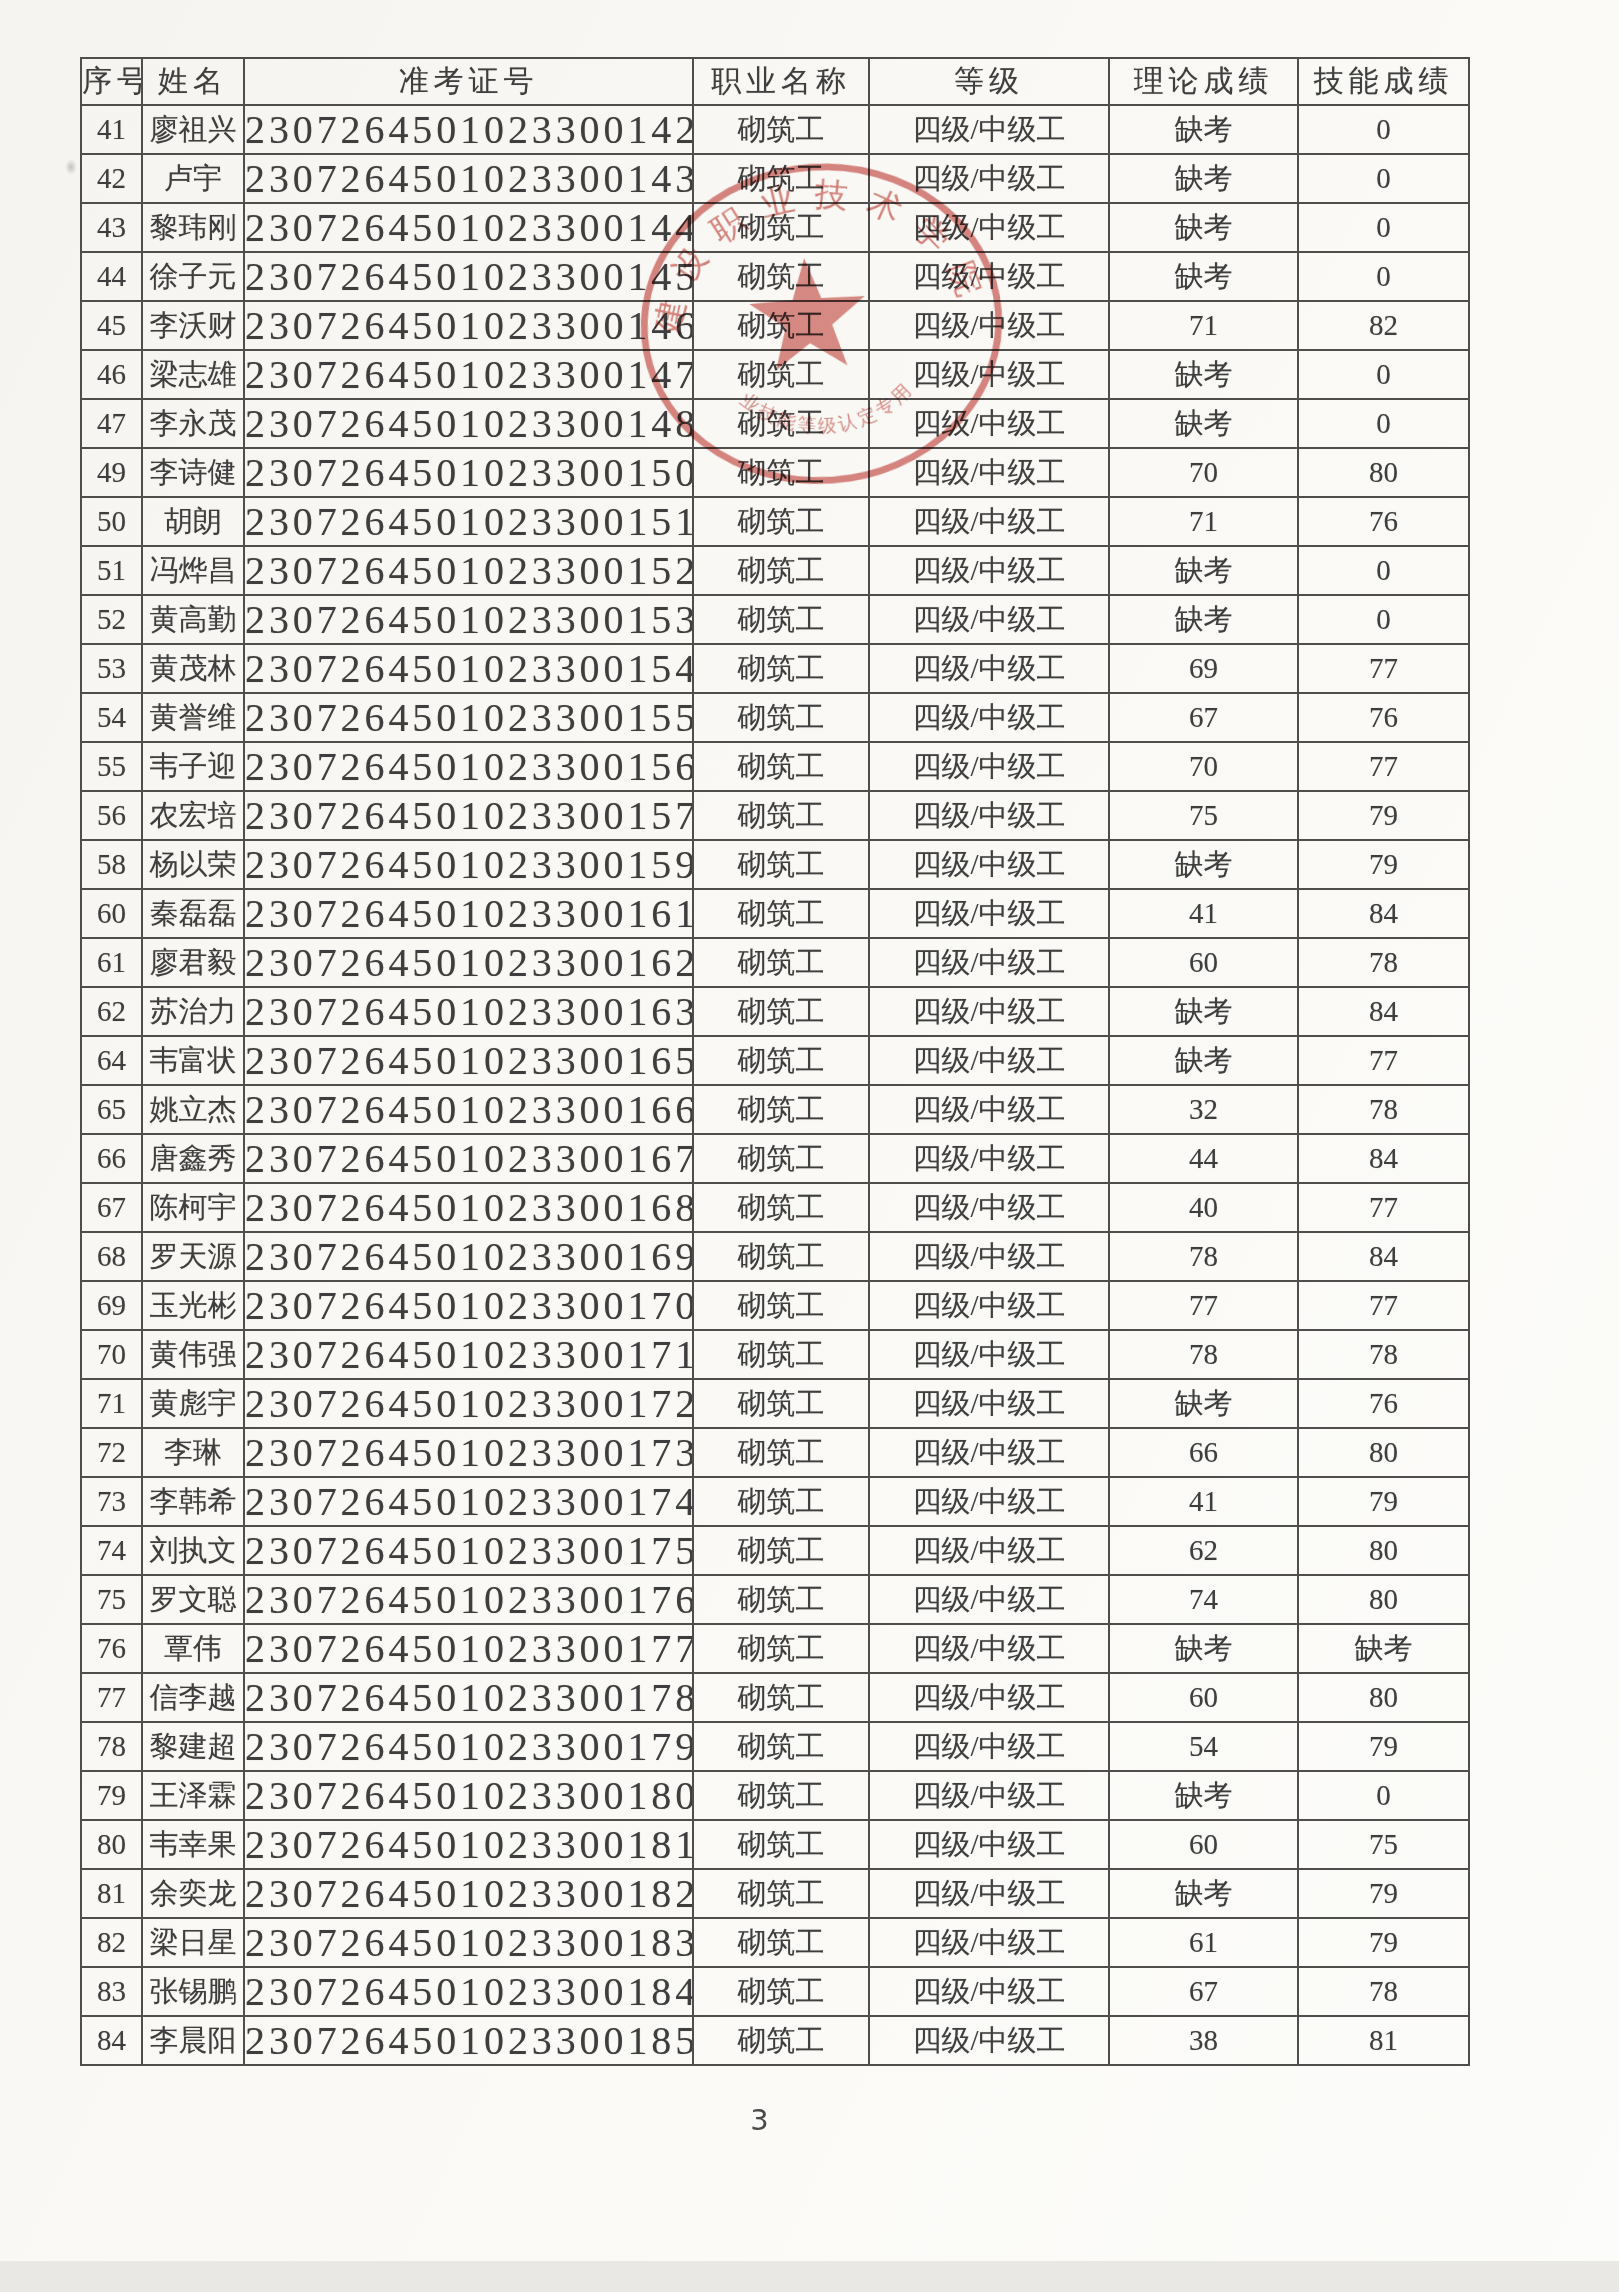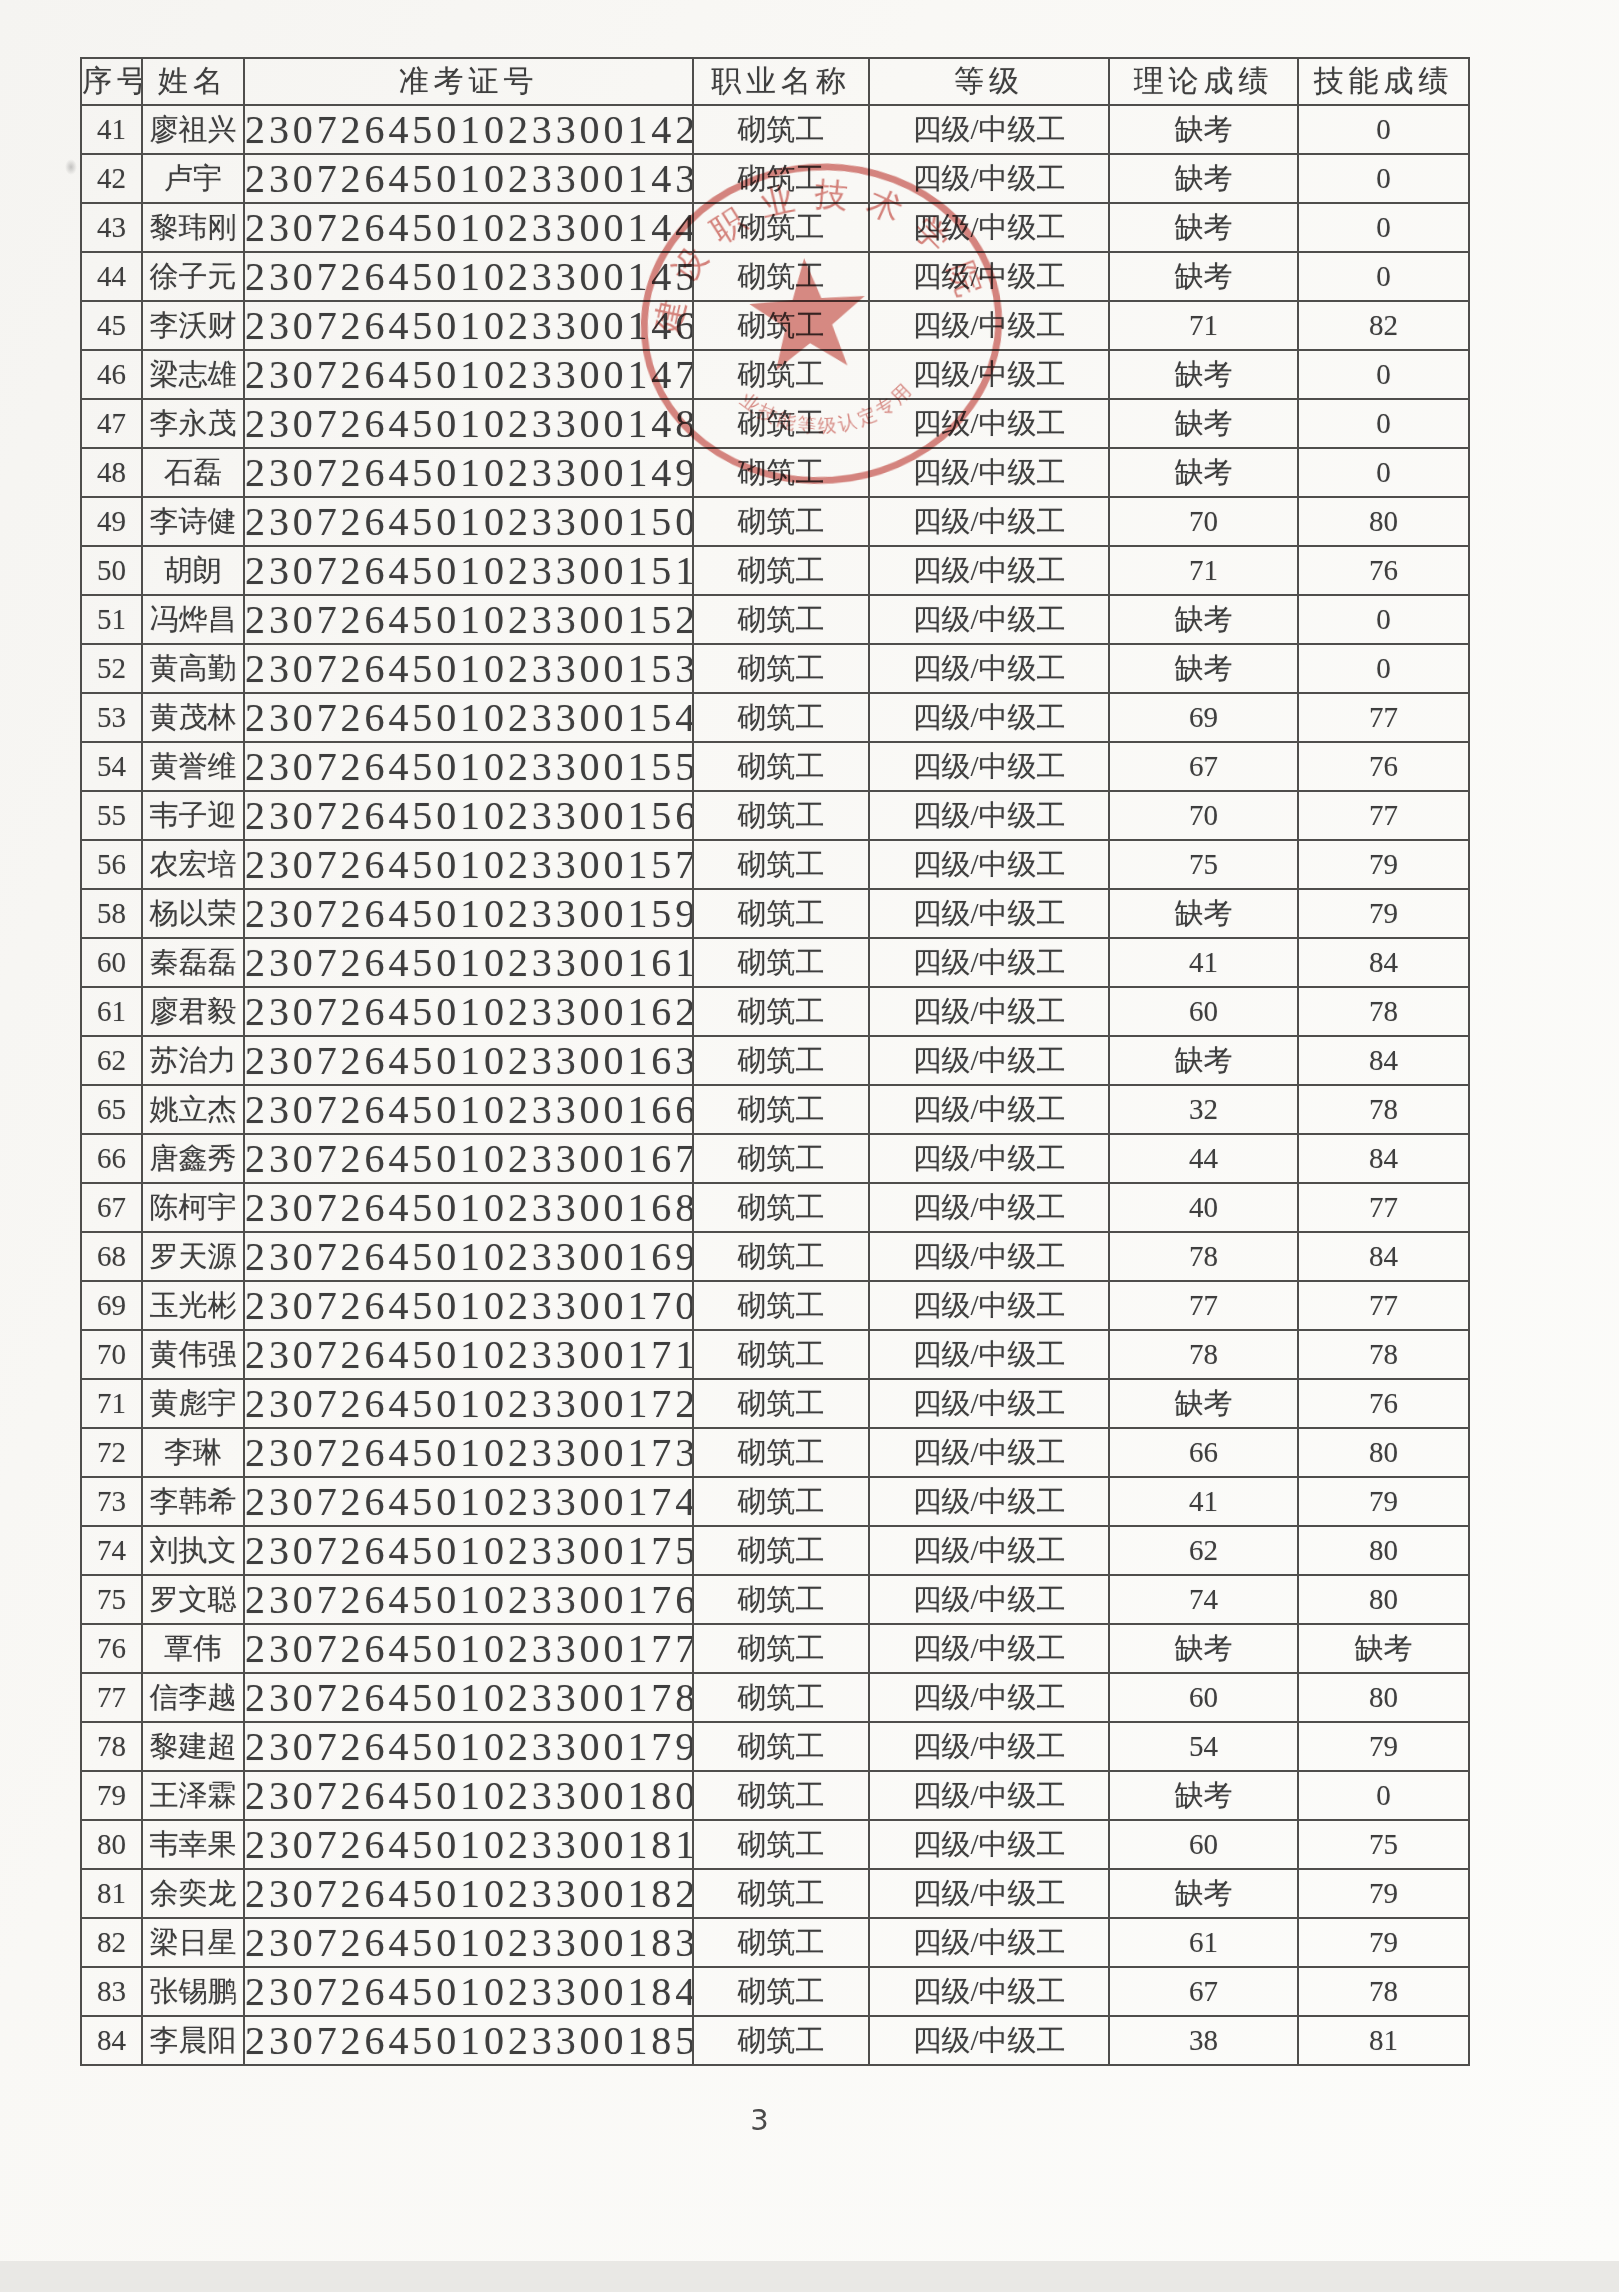--- a/index.html
+++ b/index.html
@@ -139,15 +139,6 @@
           <td>0</td>
         </tr>
         <tr>
-          <td>48</td>
-          <td>石磊</td>
-          <td class="ticket">2307264501023300149</td>
-          <td>砌筑工</td>
-          <td>四级/中级工</td>
-          <td>缺考</td>
-          <td>0</td>
-        </tr>
-        <tr>
           <td>49</td>
           <td>李诗健</td>
           <td class="ticket">2307264501023300150</td>

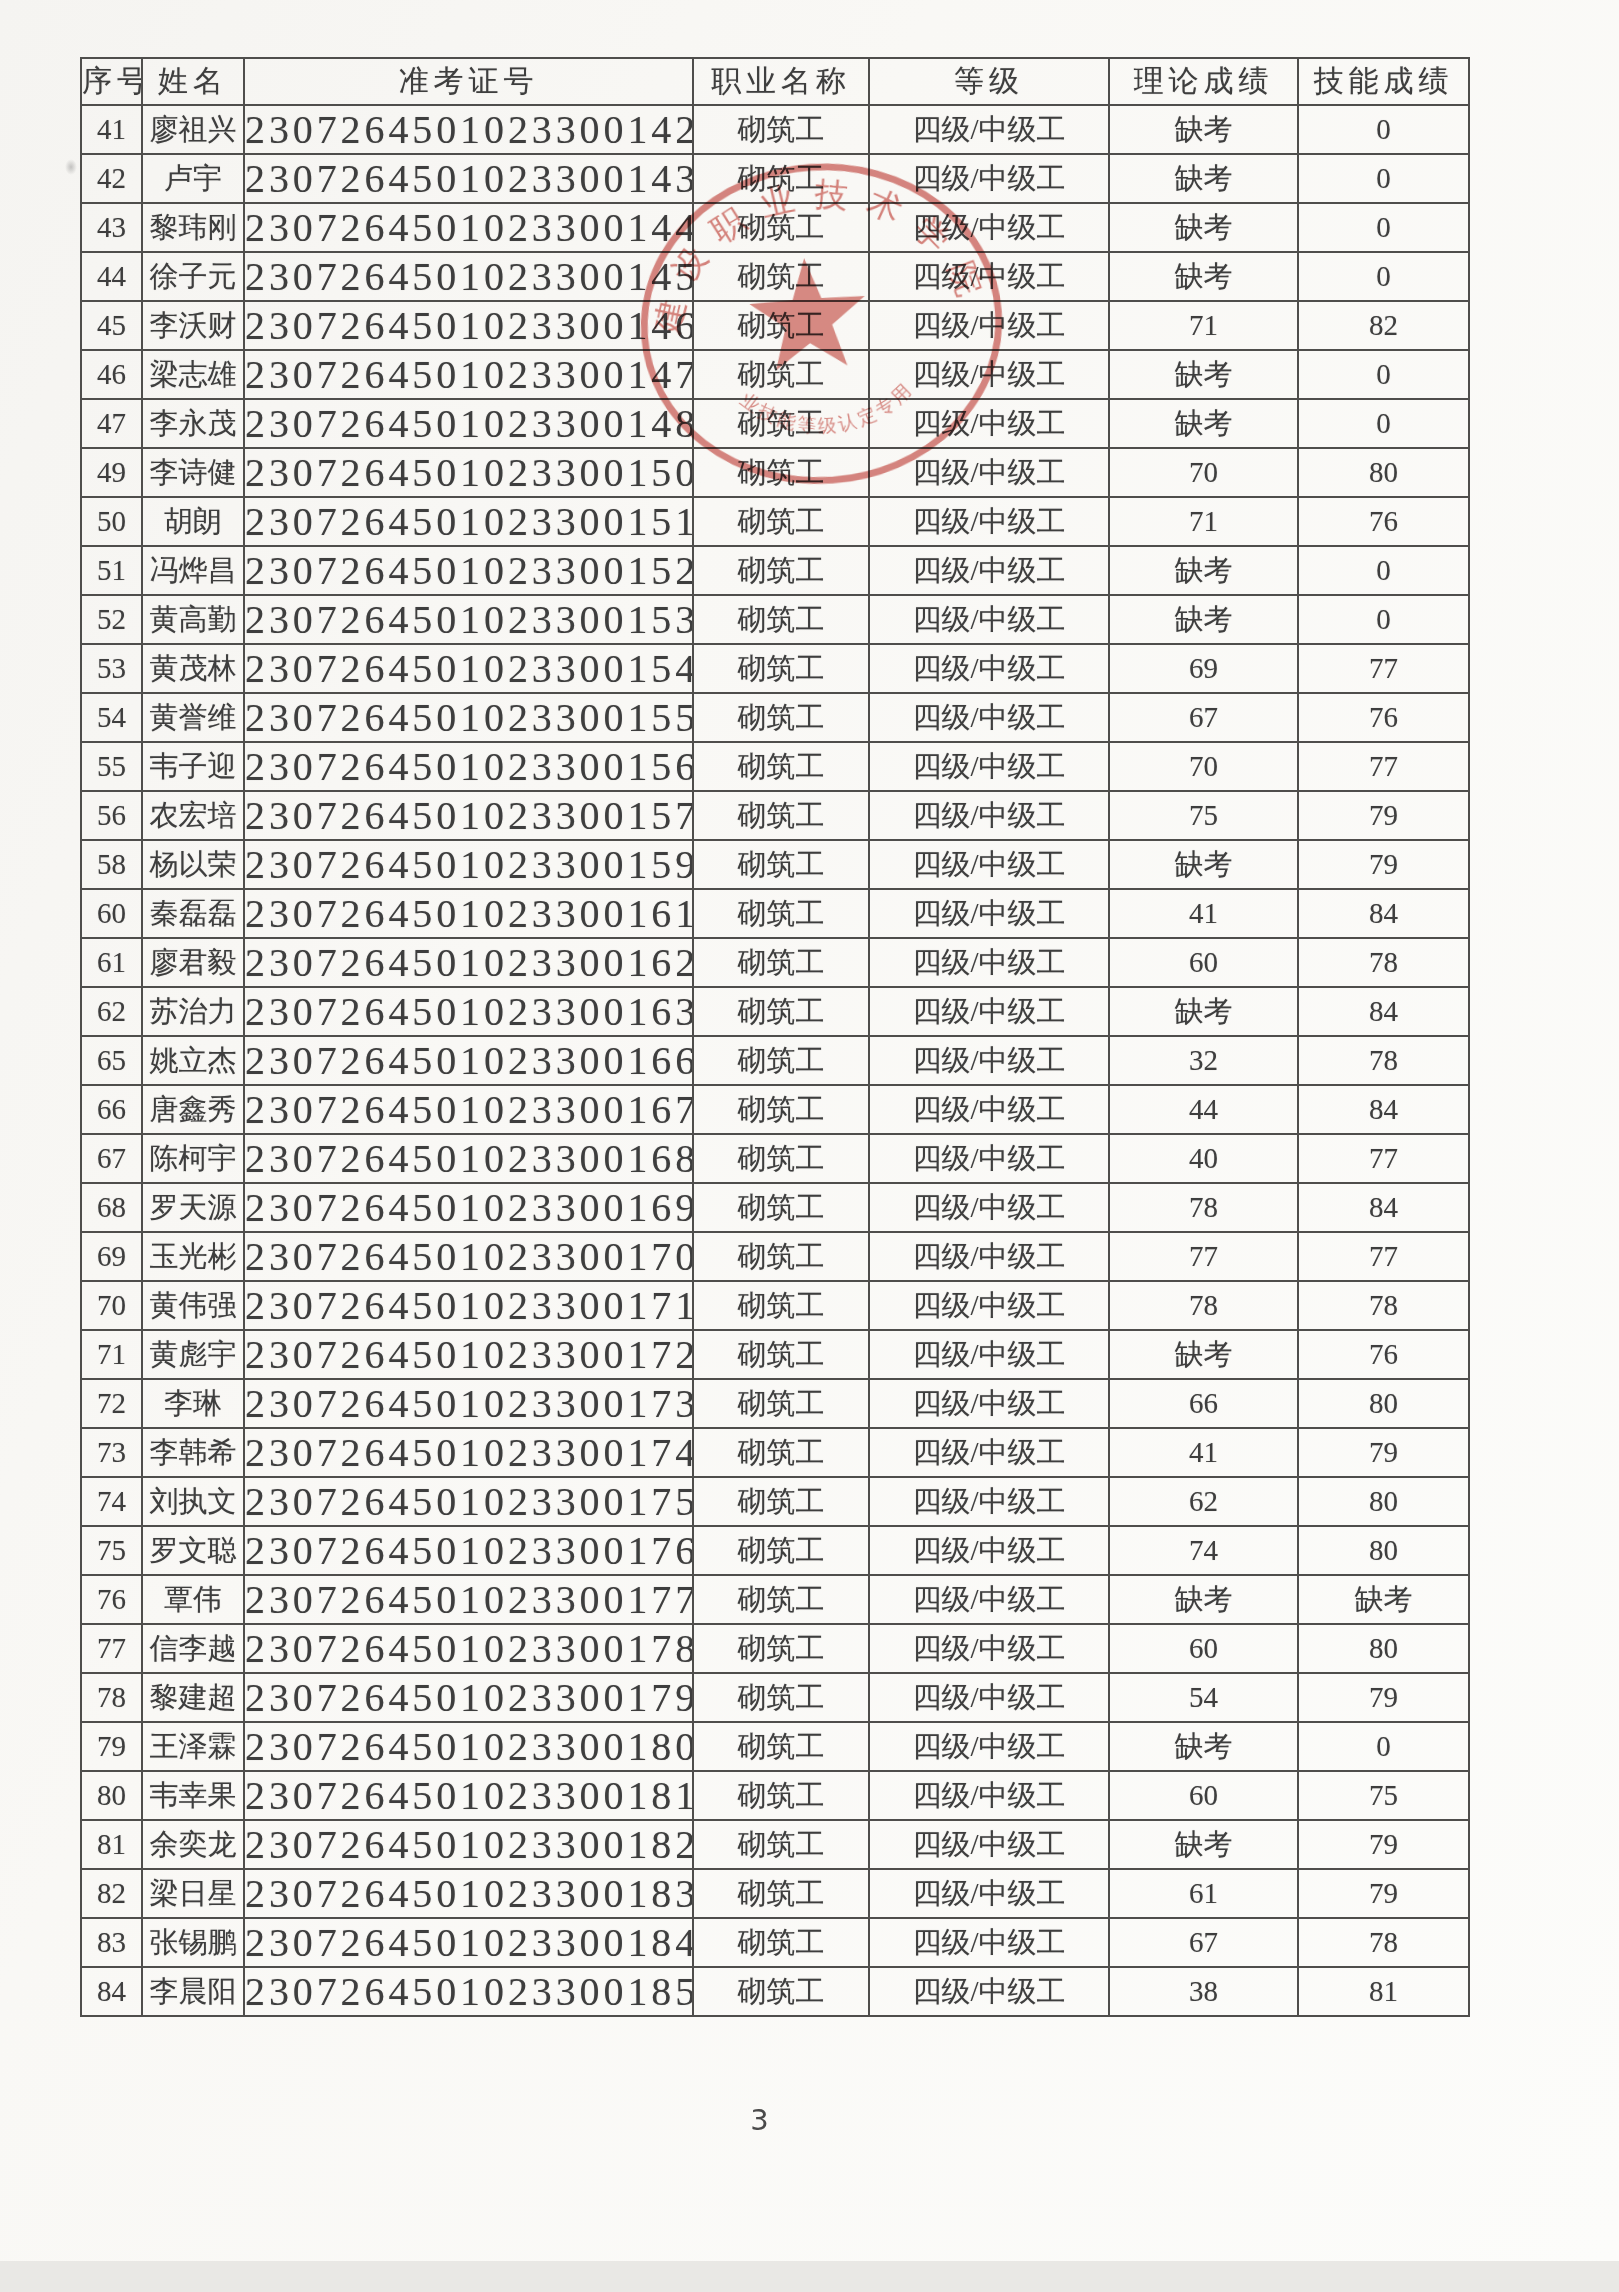--- a/index.html
+++ b/index.html
@@ -247,6 +247,15 @@
           <td>84</td>
         </tr>
         <tr>
+          <td>64</td>
+          <td>韦富状</td>
+          <td class="ticket">2307264501023300165</td>
+          <td>砌筑工</td>
+          <td>四级/中级工</td>
+          <td>缺考</td>
+          <td>77</td>
+        </tr>
+        <tr>
           <td>65</td>
           <td>姚立杰</td>
           <td class="ticket">2307264501023300166</td>

